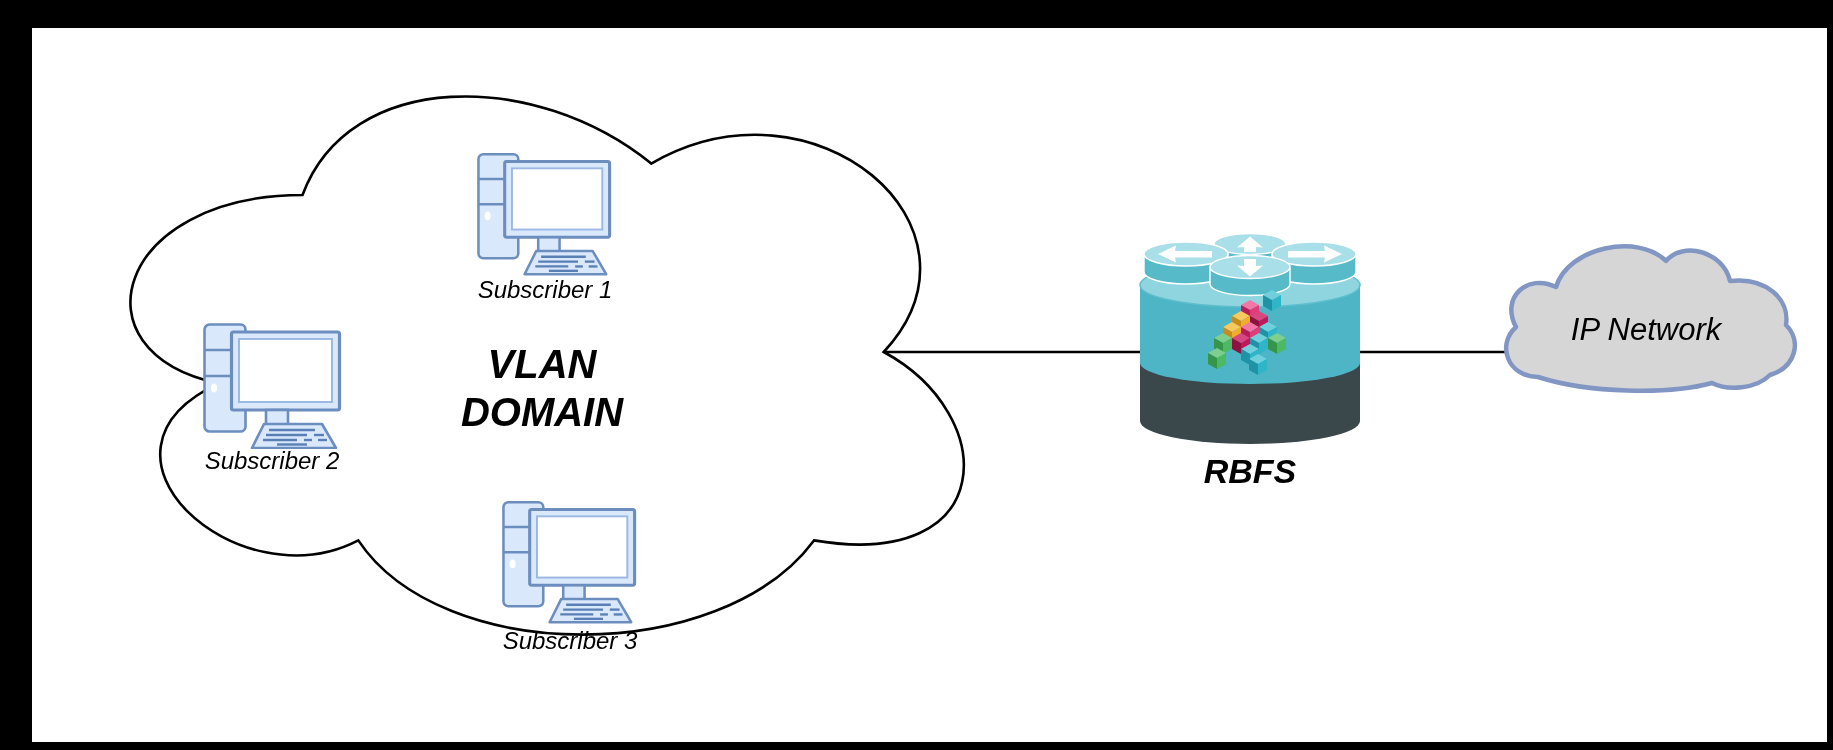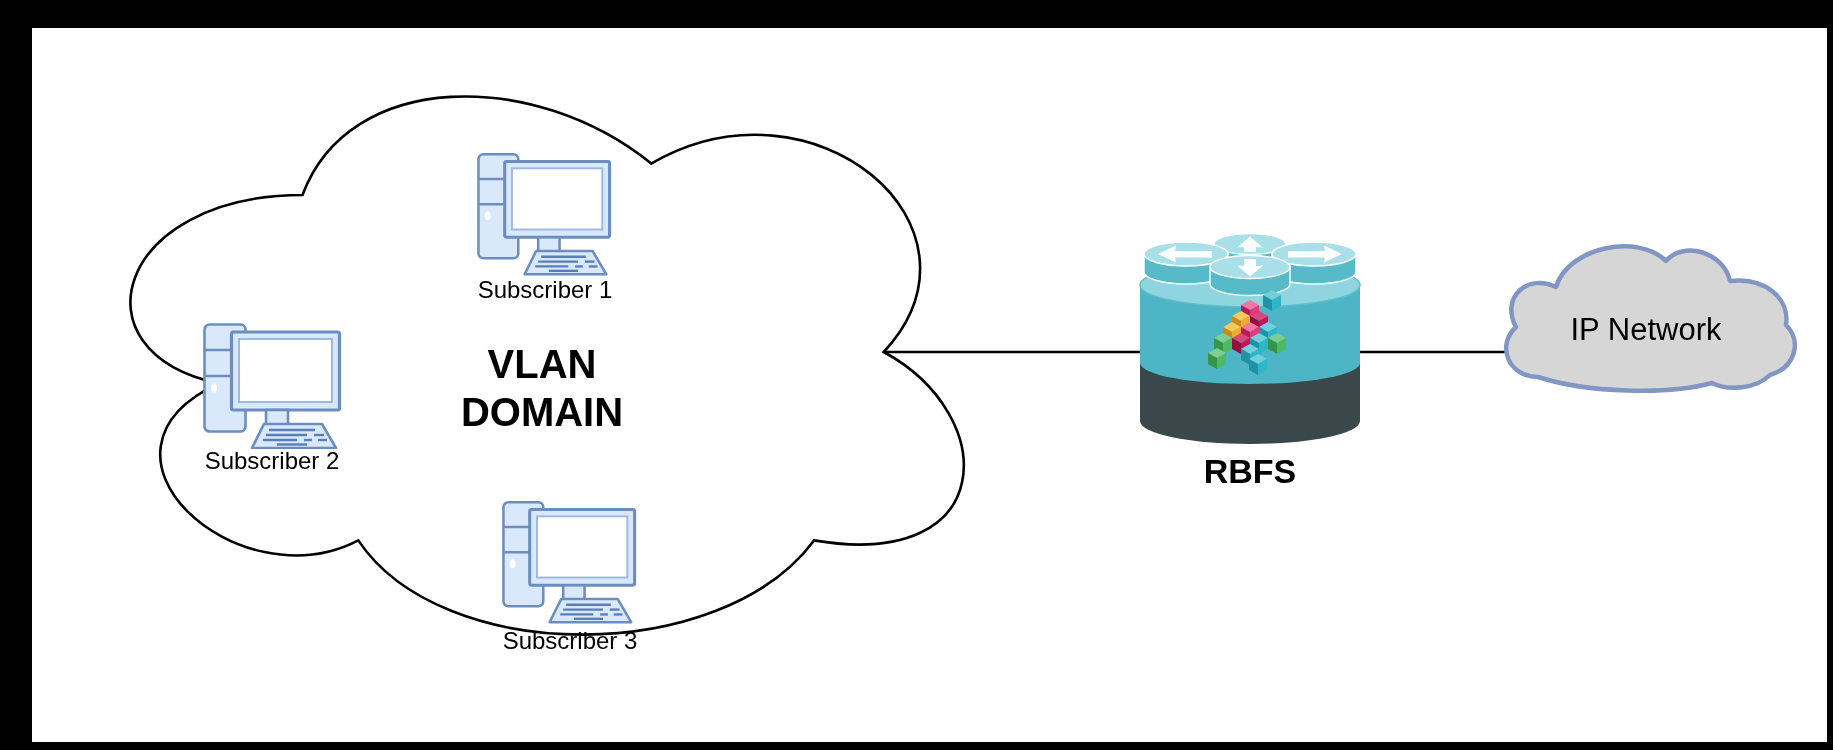--- a/index.html
+++ b/index.html
@@ -9,7 +9,7 @@
     overflow:hidden;
     font-family:"Liberation Sans", sans-serif;
   }
-  #stage{position:relative;width:1833px;height:750px;}
+  #stage{position:relative;width:1833px;height:750px;font-style:italic;}
   svg{display:block;}
   text{font-family:"Liberation Sans", sans-serif;fill:#000000;}
   .node-label{font-size:24px;}

